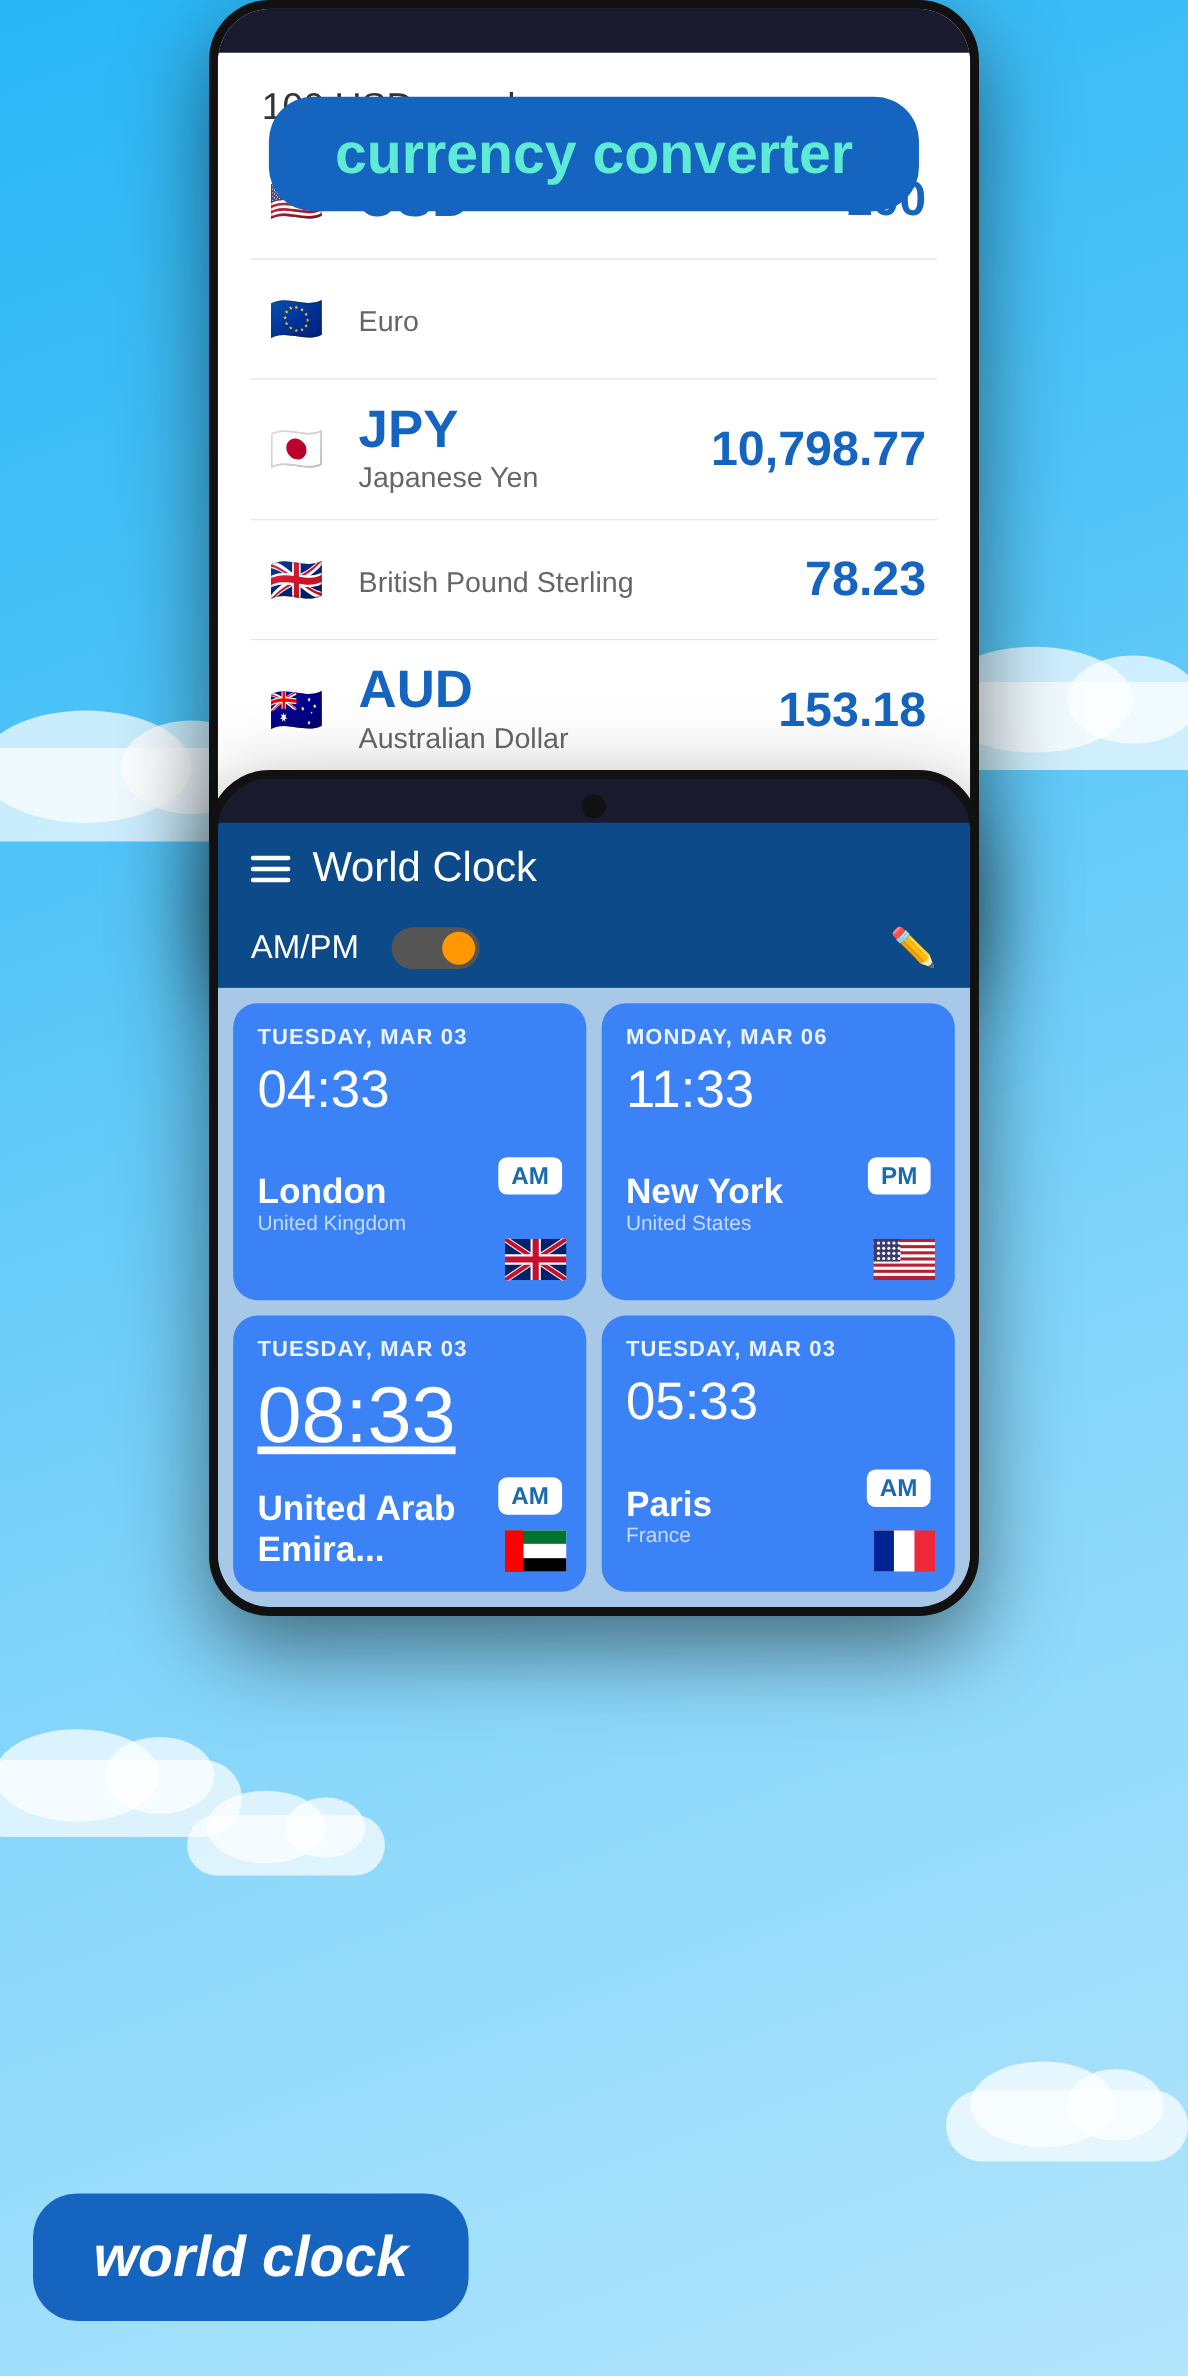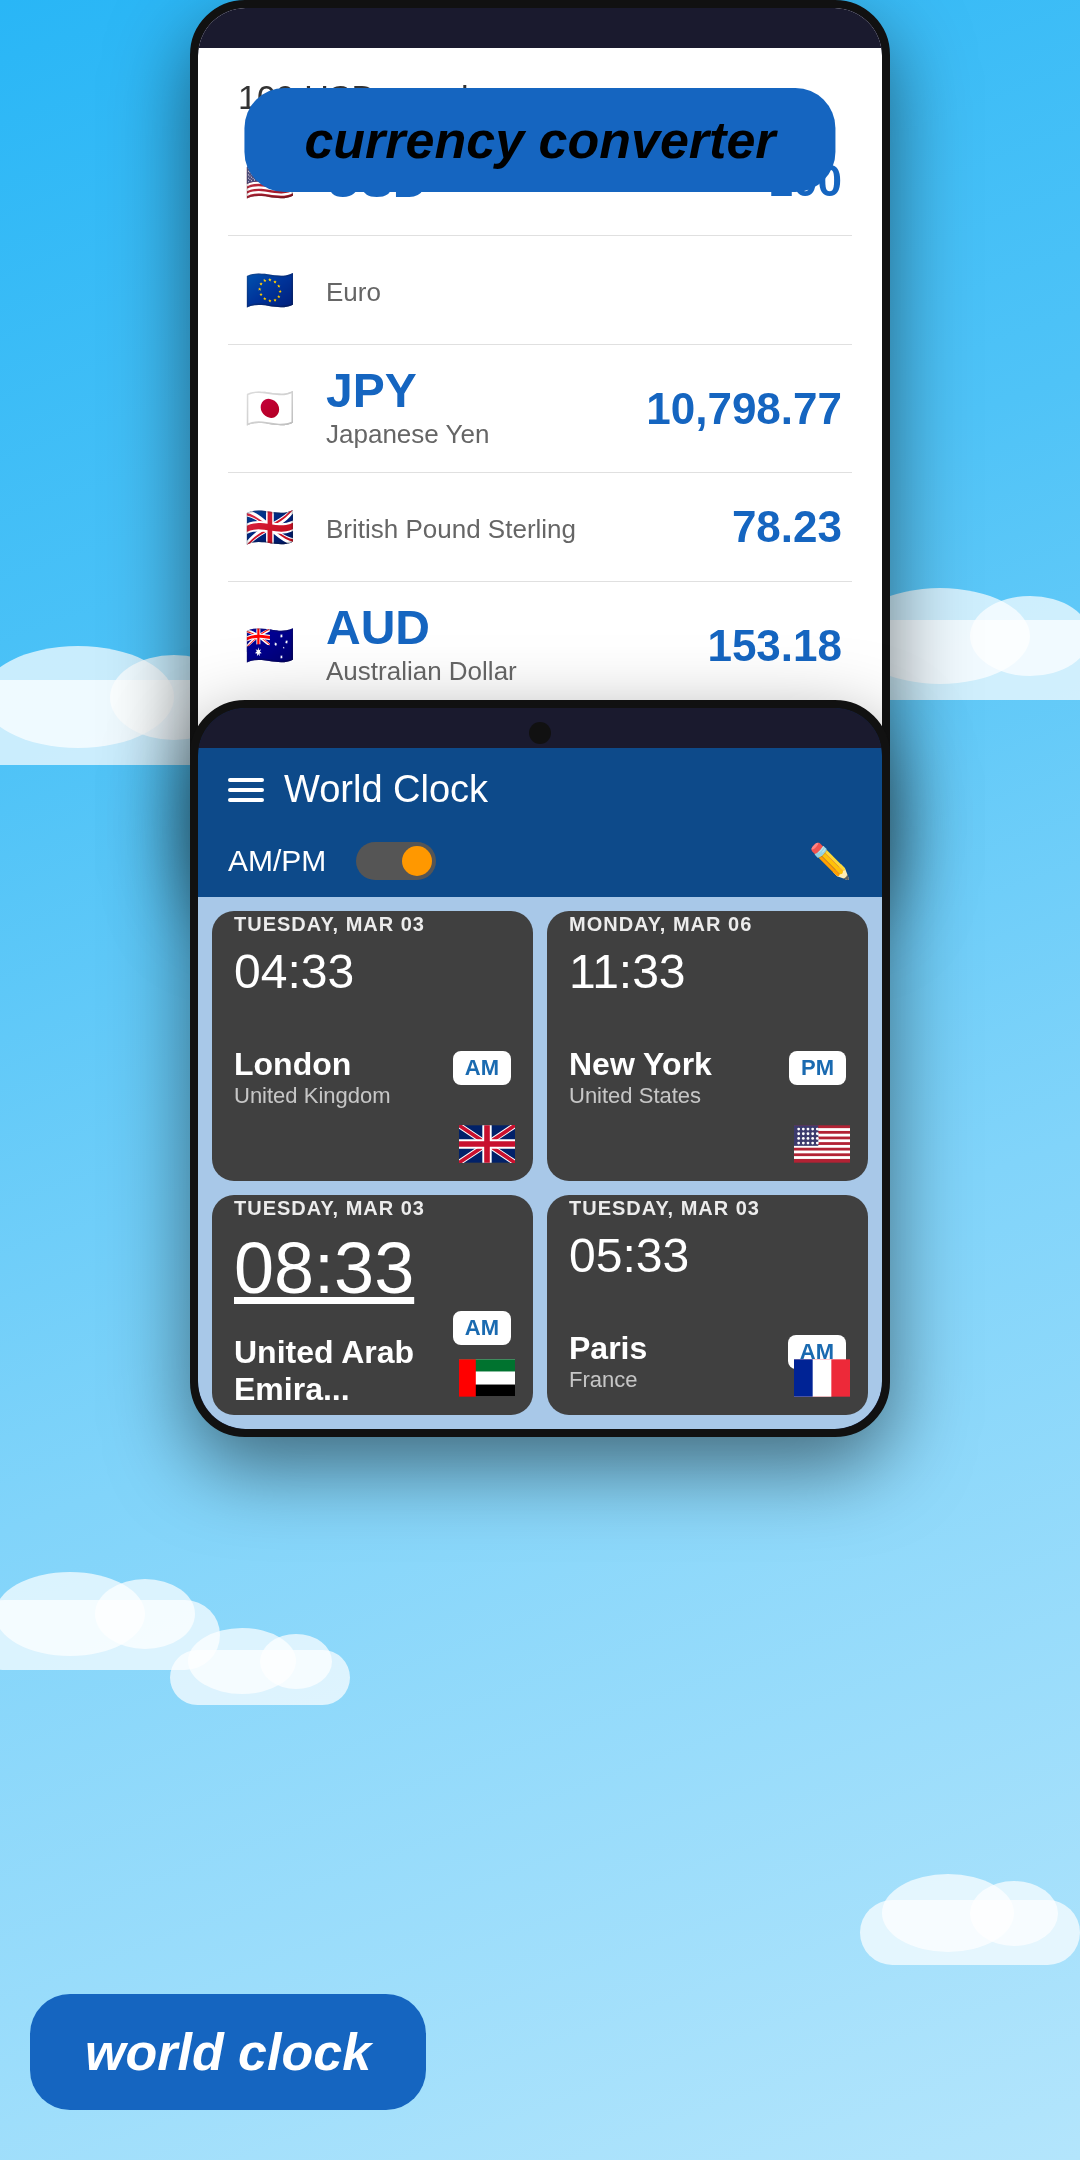--- a/index.html
+++ b/index.html
@@ -46,10 +46,9 @@
       white-space: nowrap;
     }
     .currency-badge-text {
-      color: #000000;
+      color: #5eead4;
       font-size: 52px;
       font-weight: 900;
-      font-style: italic;
     }
 
     .currency-header {

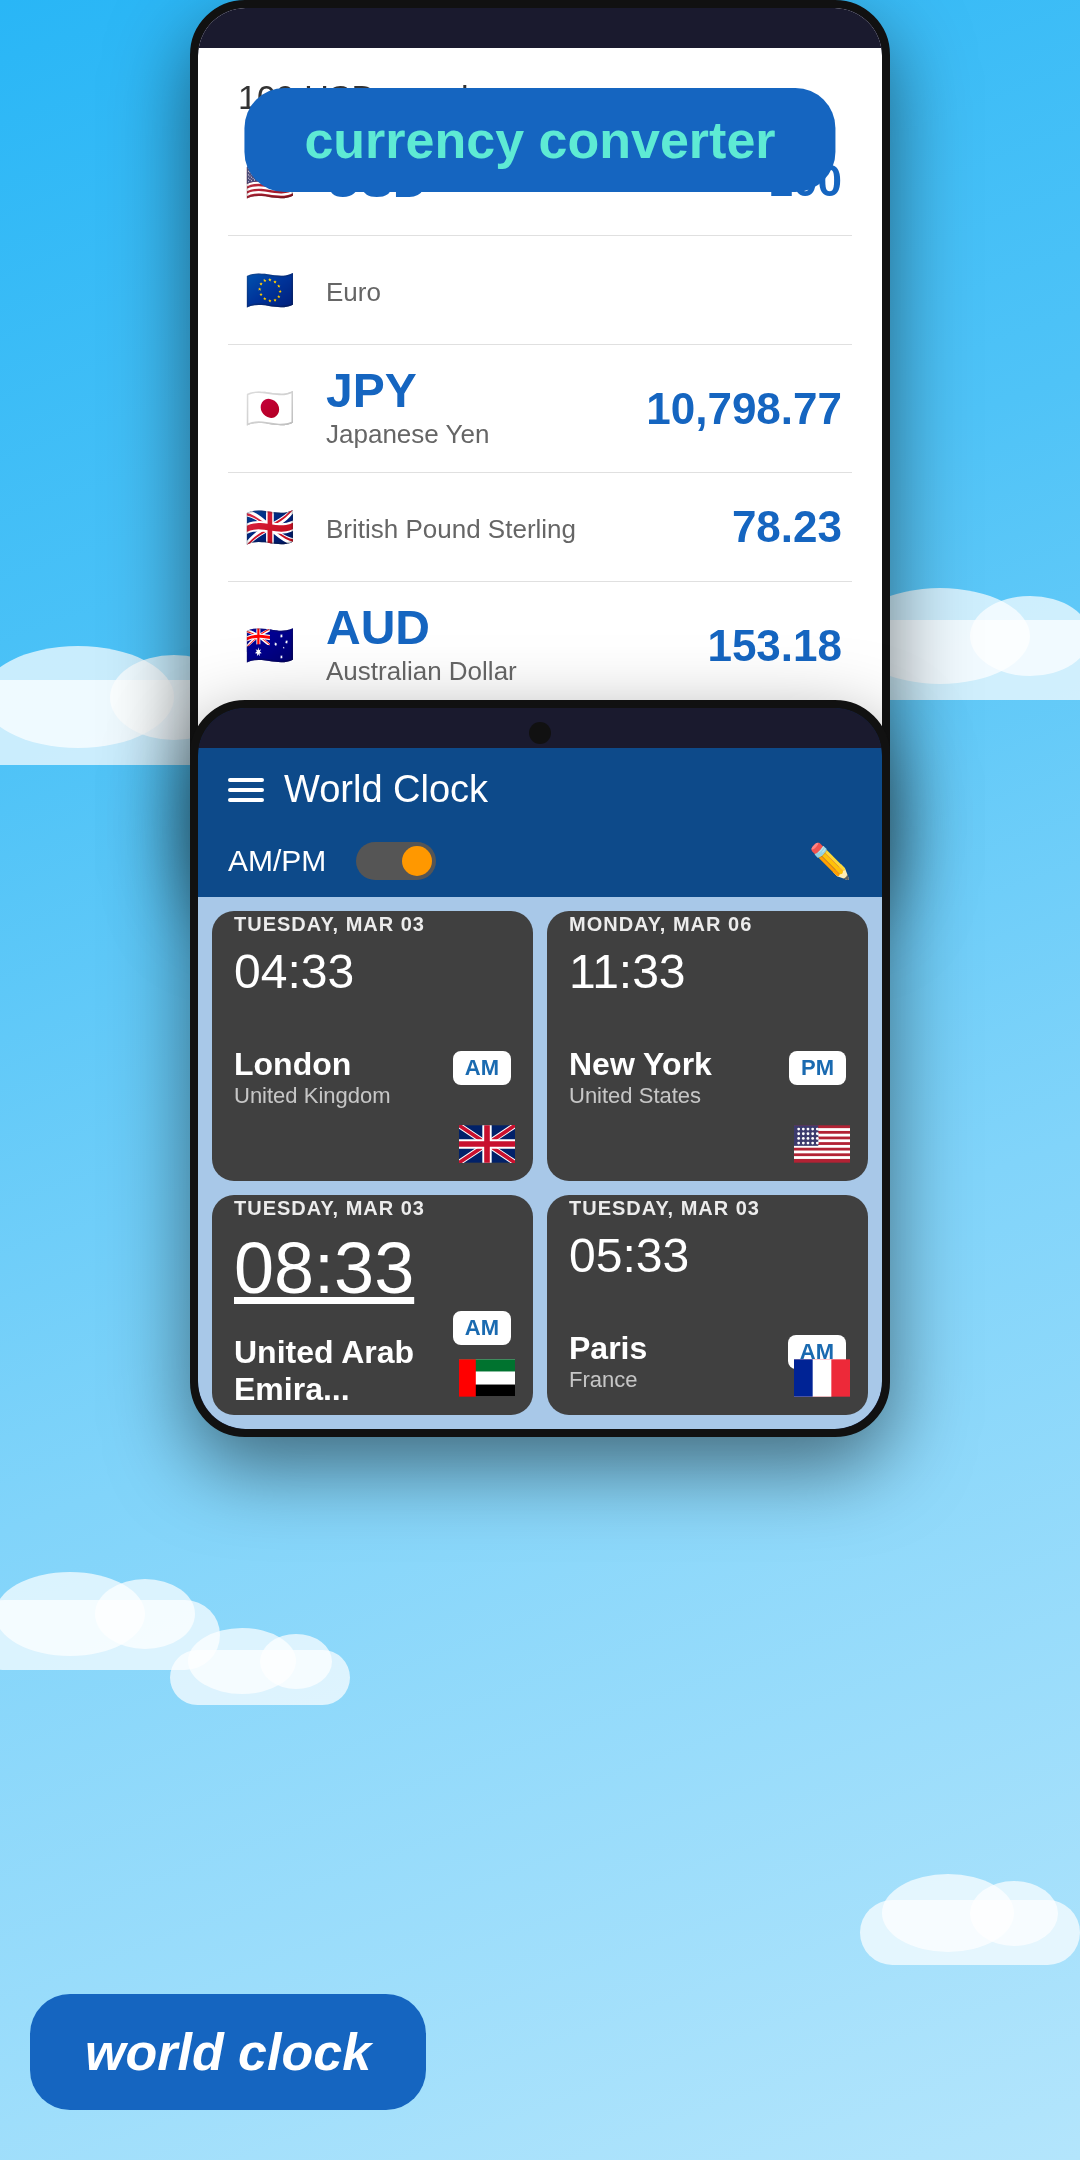--- a/index.html
+++ b/index.html
@@ -221,9 +221,9 @@
     }
 
     .clock-card {
-      background: #404040;
+      background: #3b82f6;
       border-radius: 22px;
-      padding: 2px 22px;
+      padding: 20px 22px;
       color: white;
       min-height: 270px;
       position: relative;

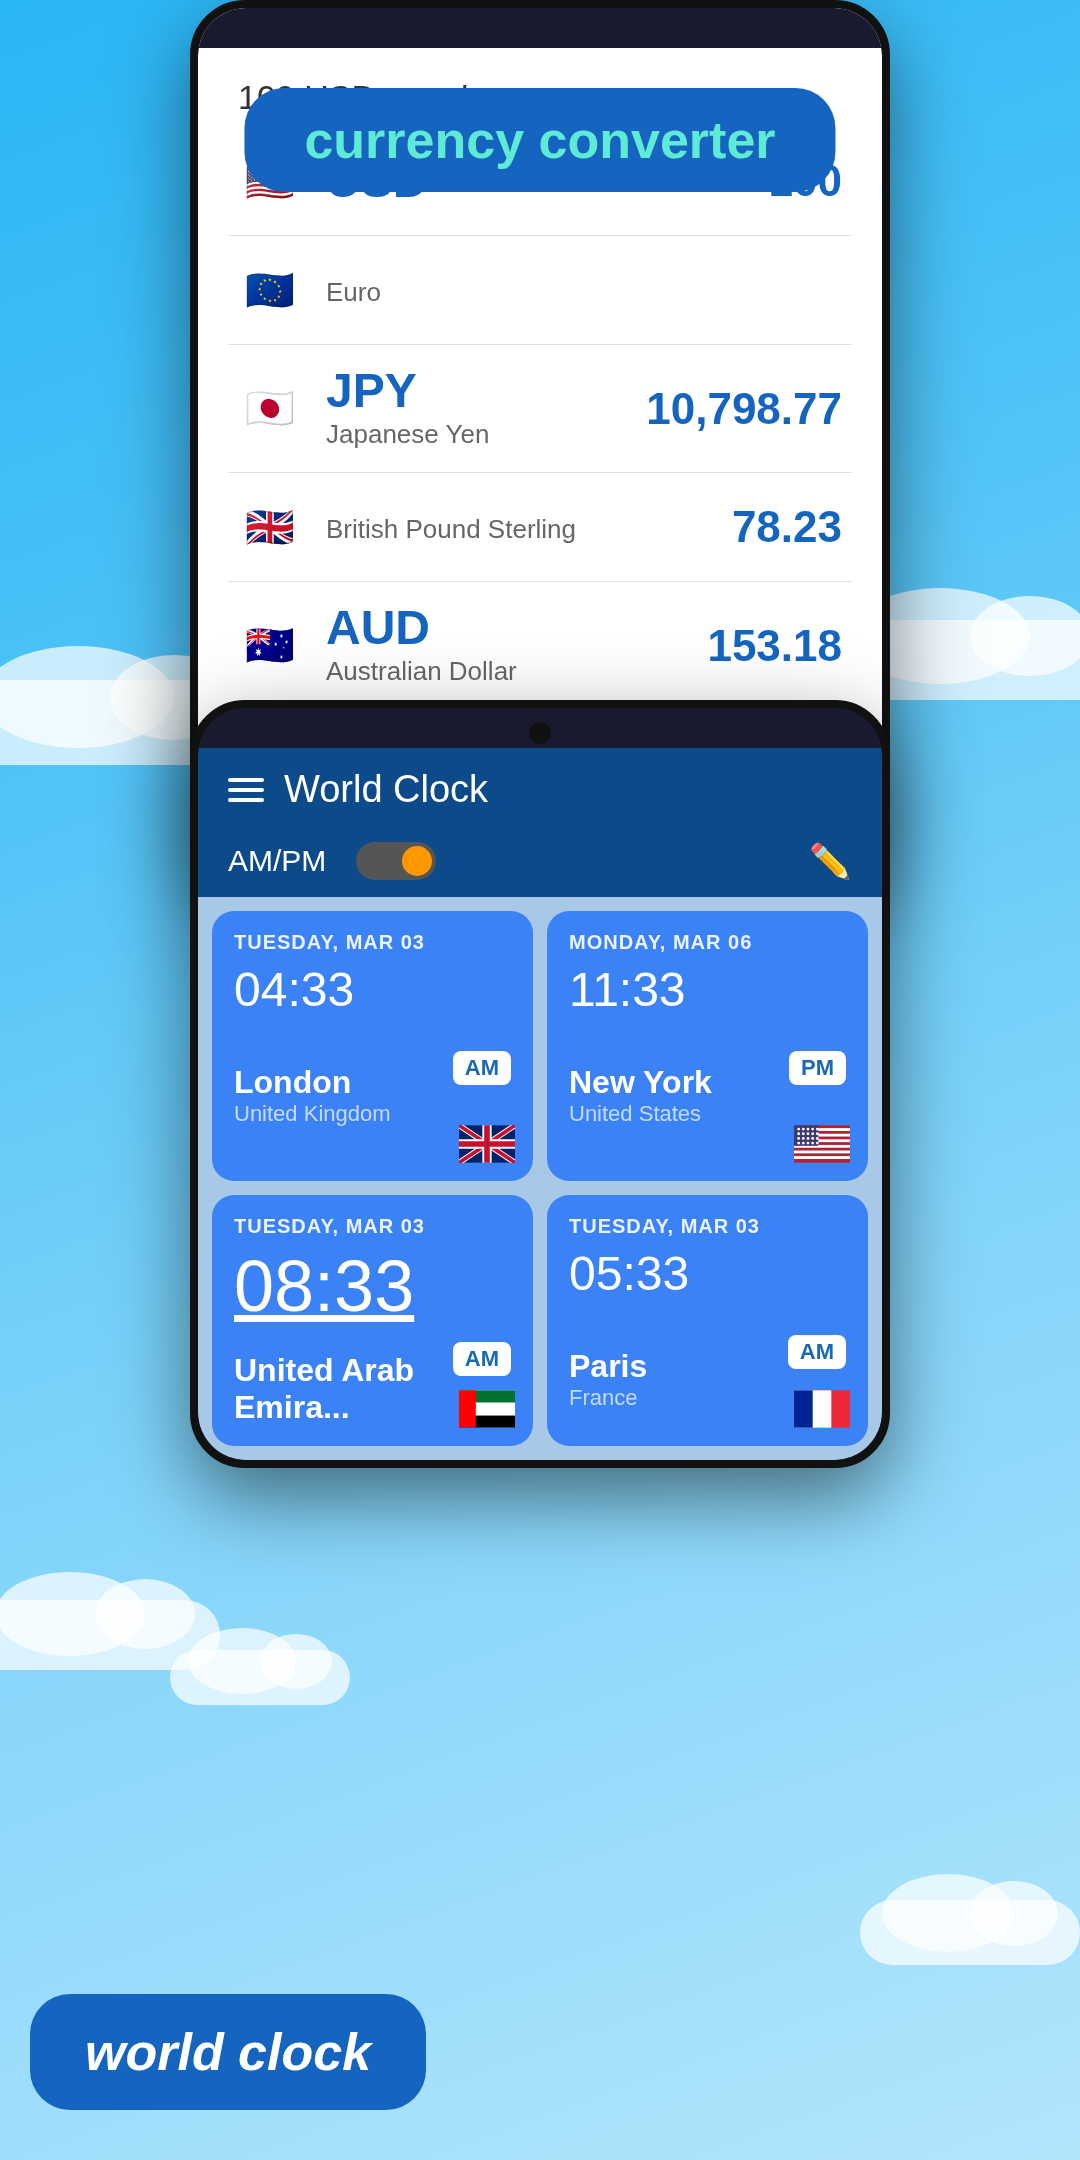--- a/index.html
+++ b/index.html
@@ -267,7 +267,7 @@
     }
 
     .country-name {
-      font-size: 22px;
+      font-size: 19px;
       color: rgba(255,255,255,0.7);
     }
 

